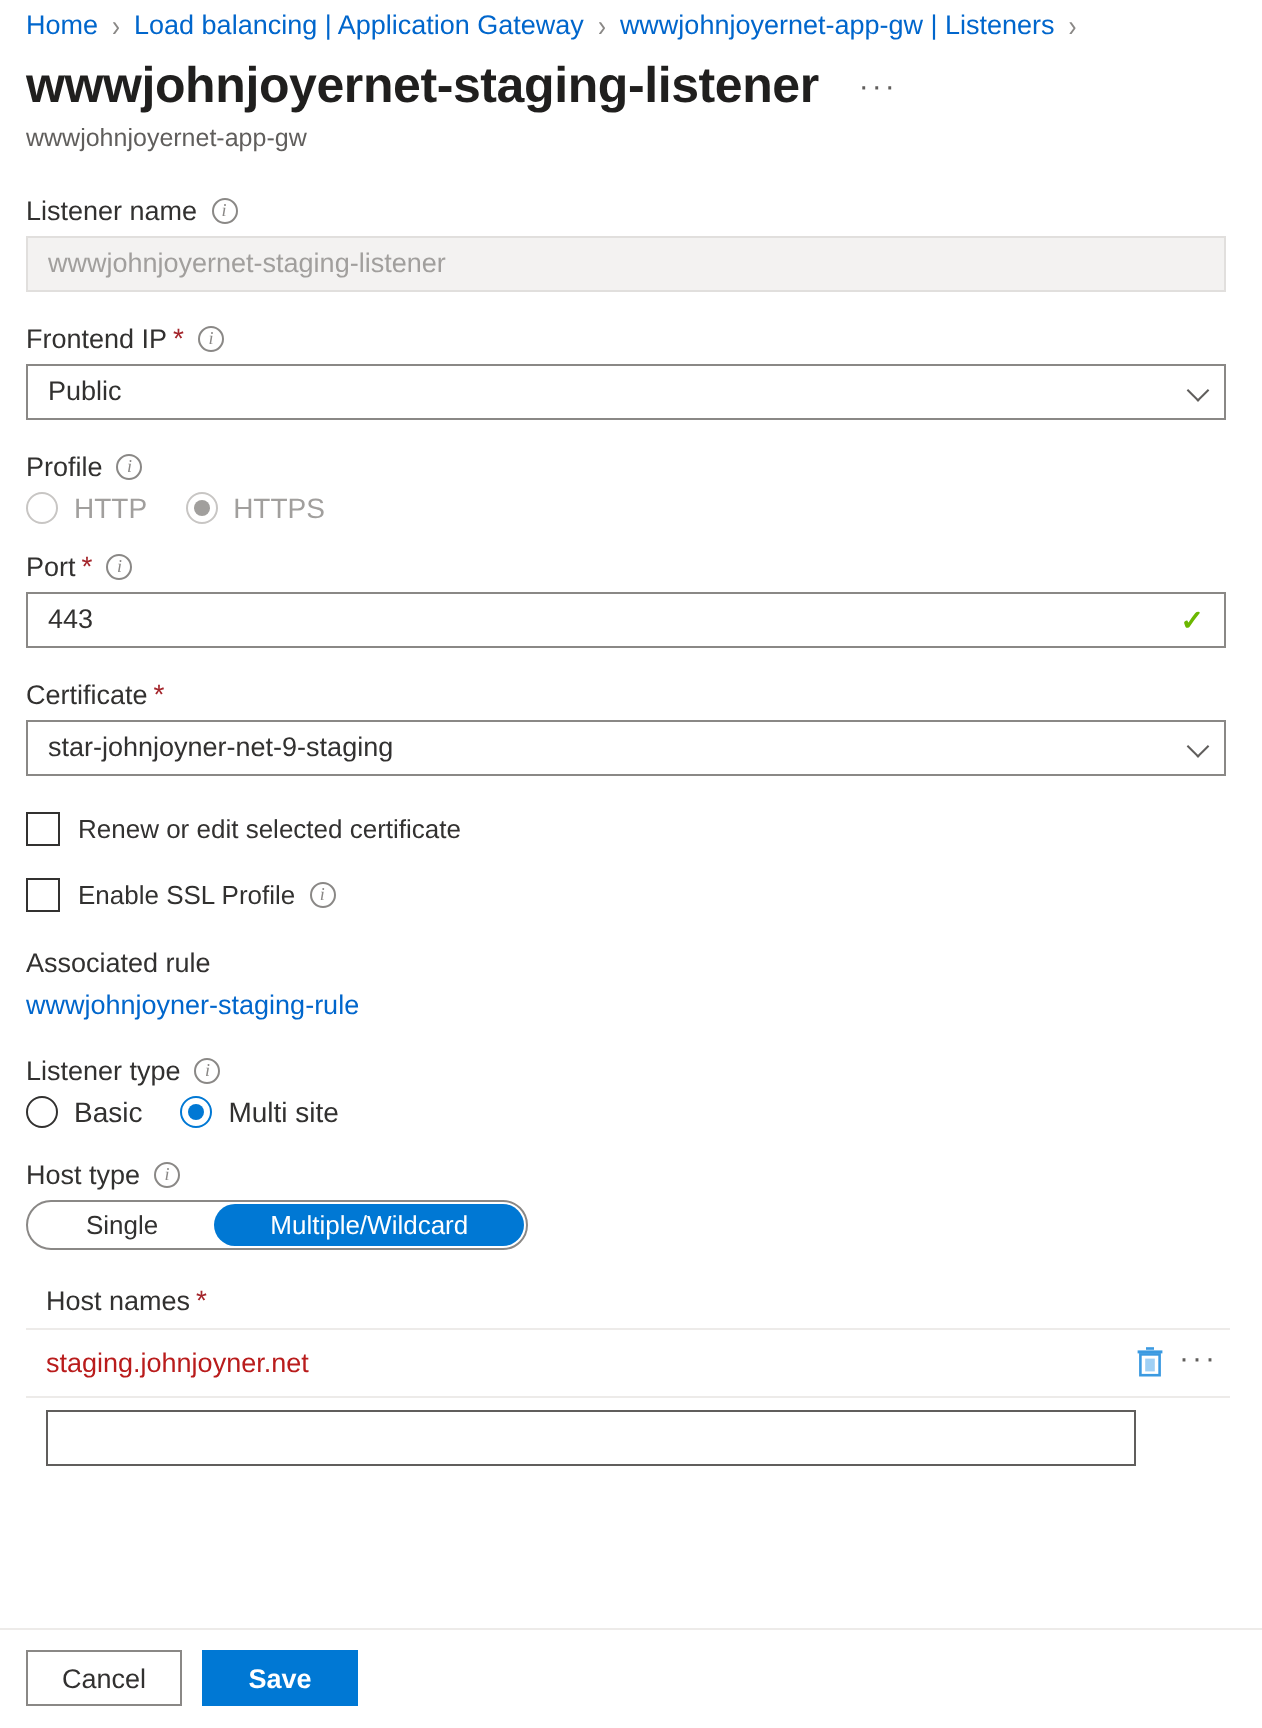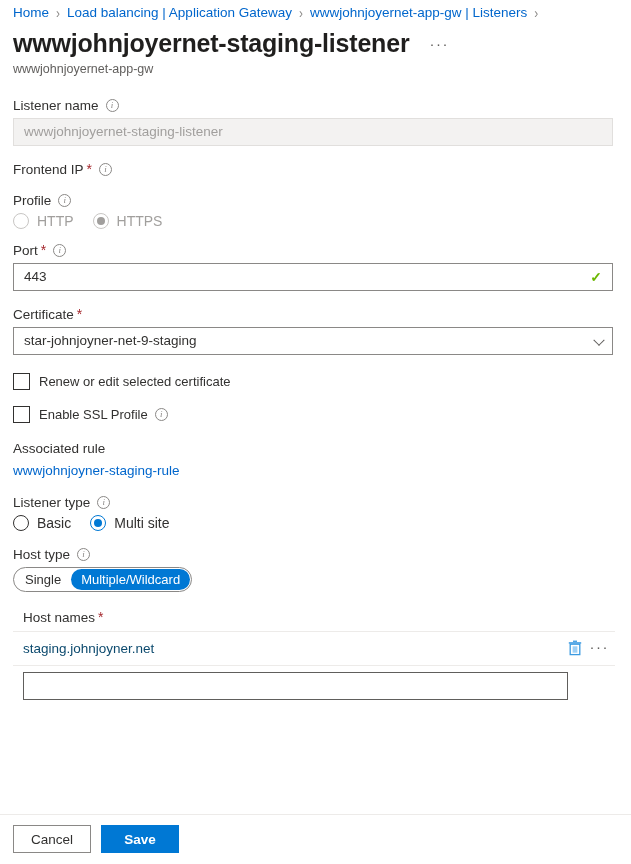--- a/index.html
+++ b/index.html
@@ -215,6 +215,10 @@
         <span>Frontend IP</span>
         <span class="req">*</span>
         <span class="info-icon">i</span>
+      </div>
+      <div class="select">
+        <span>Public</span>
+        <span class="chev"></span>
       </div>
     </div>
 

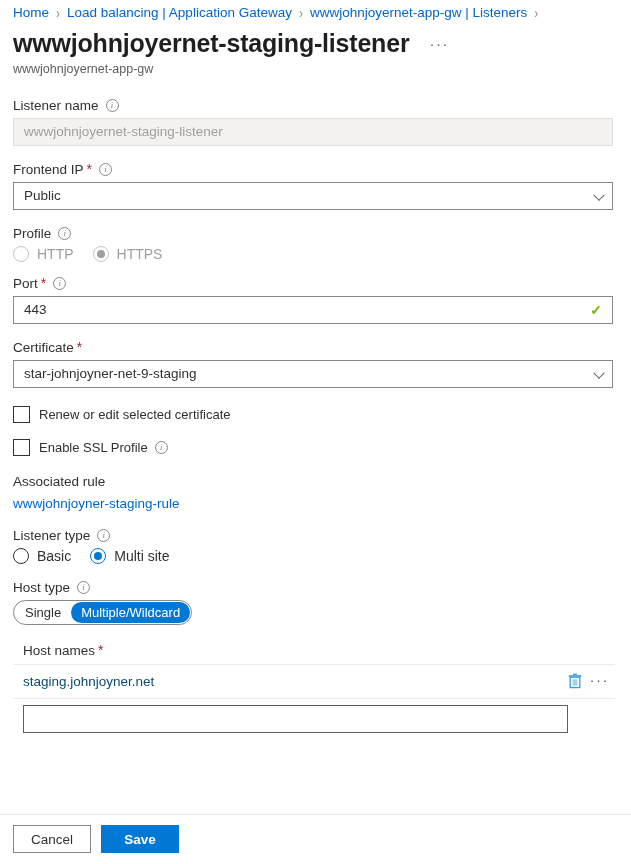--- a/index.html
+++ b/index.html
@@ -133,7 +133,7 @@
   }
   .pill {
     border-radius: 12px; height: 21px; line-height:21px;
-    padding: 0 10px; font-size: 13px; color:#323130;
+    padding: 0 28px; font-size: 13px; color:#323130;
     cursor:pointer; white-space:nowrap;
   }
   .pill.active { background:#0078d4; color:#fff; font-weight:400; }

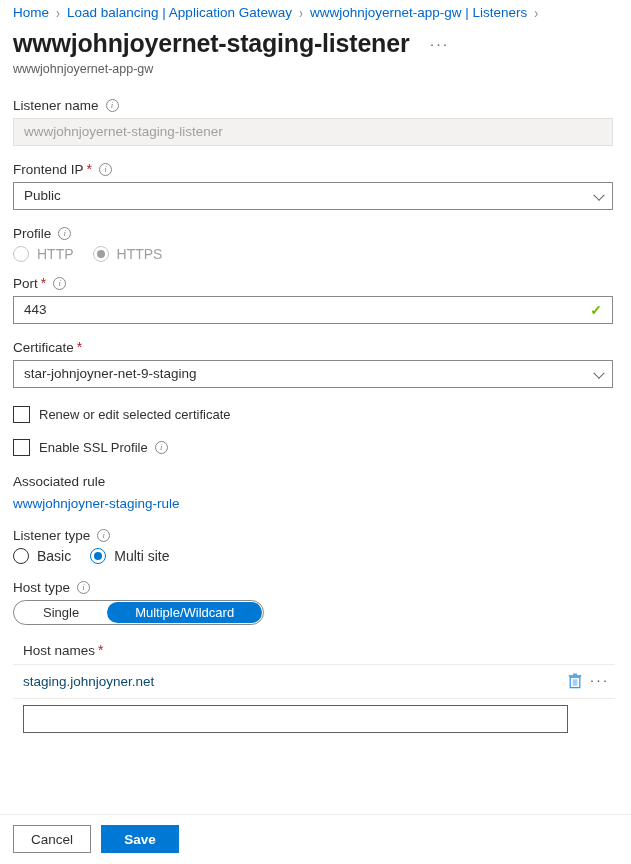--- a/index.html
+++ b/index.html
@@ -146,7 +146,7 @@
     height: 34px; border-bottom: 1px solid #edebe9;
     padding: 0 6px 0 10px;
   }
-  .host-name { font-size:13.5px; color:#0c4a6e; }
+  .host-name { font-size:13.5px; color:#b91c1c; }
   .host-actions { margin-left:auto; display:flex; align-items:center; gap:8px; }
   .trash { cursor:pointer; display:flex; }
   .dots {

